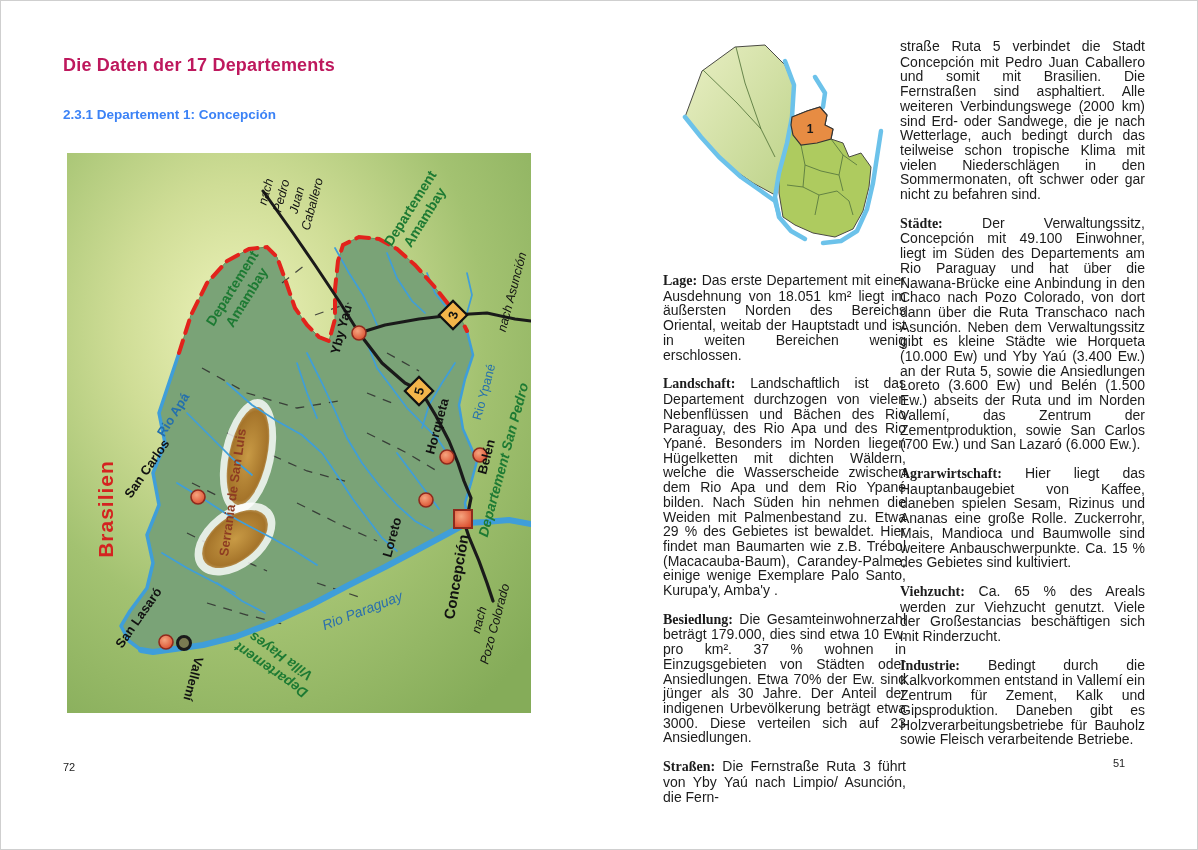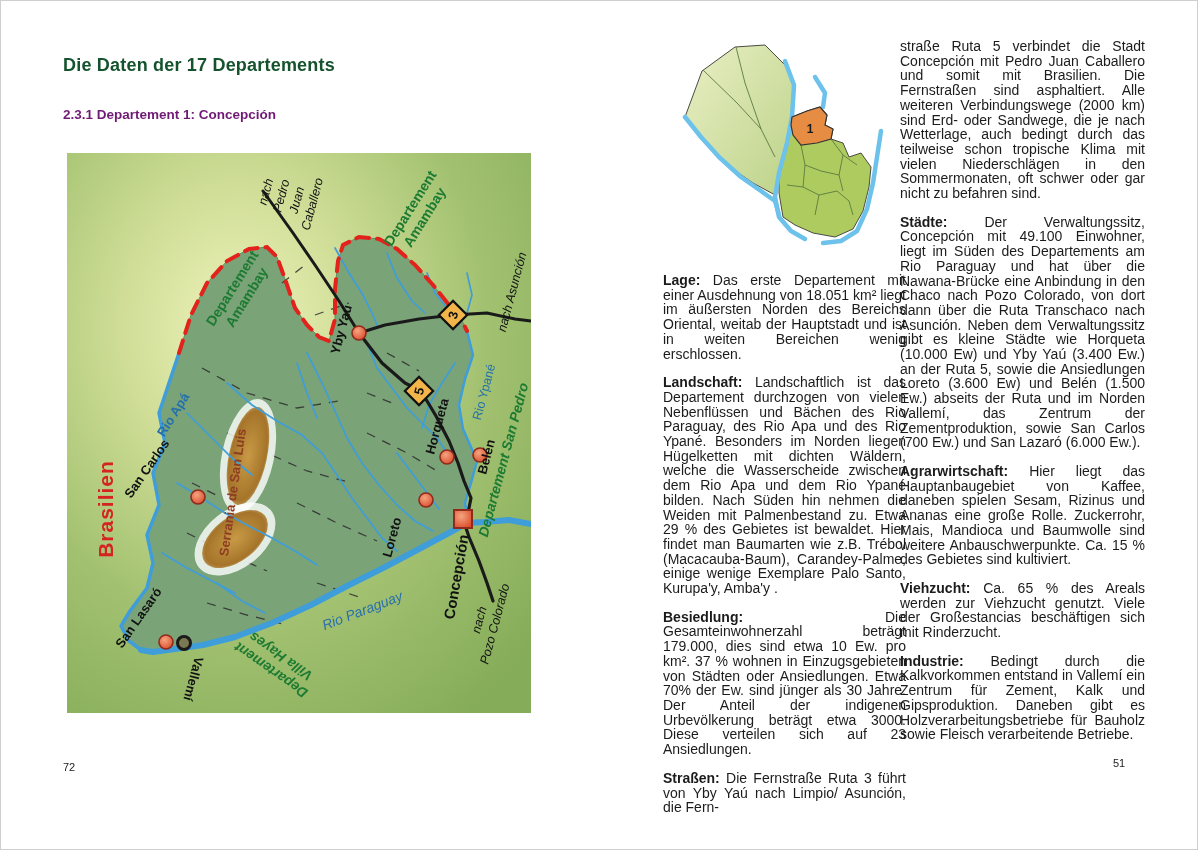--- a/index.html
+++ b/index.html
@@ -6,7 +6,7 @@
   .page{position:relative;width:1198px;height:850px;background:#ffffff;
         font-family:"Liberation Sans",sans-serif;overflow:hidden;
         border:1px solid #cfcfcf;box-sizing:border-box;margin:0 auto;}
-  .title{position:absolute;left:62px;top:54px;font-size:18px;font-weight:bold;color:#14532d;letter-spacing:.2px;}
+  .title{position:absolute;left:62px;top:54px;font-size:18px;font-weight:bold;color:#be185d;letter-spacing:.2px;}
   .subtitle{position:absolute;left:62px;top:106px;font-size:13.5px;font-weight:bold;color:#701a75;}
   .map-wrap{position:absolute;left:66px;top:152px;width:464px;height:560px;}
   .inset-wrap{position:absolute;left:656px;top:24px;width:238px;height:228px;}

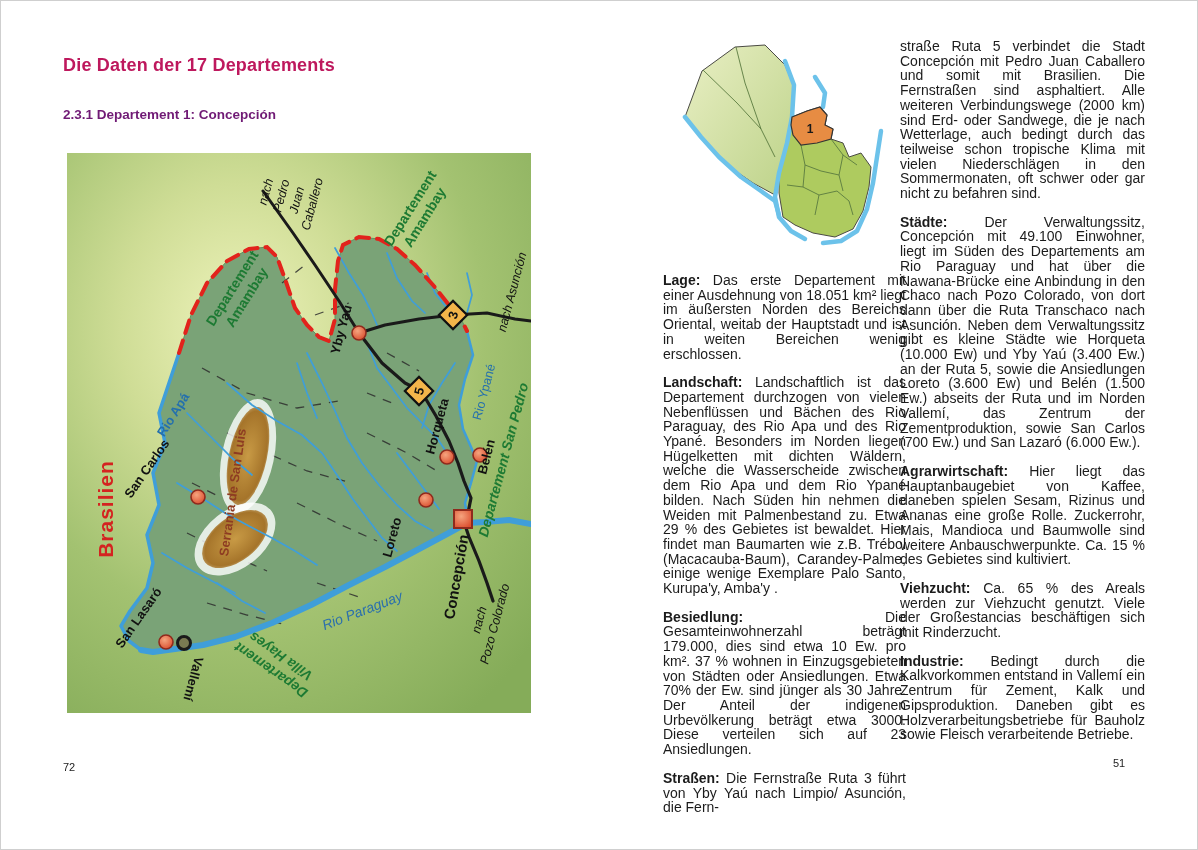--- a/index.html
+++ b/index.html
@@ -7,7 +7,7 @@
         font-family:"Liberation Sans",sans-serif;overflow:hidden;
         border:1px solid #cfcfcf;box-sizing:border-box;margin:0 auto;}
   .title{position:absolute;left:62px;top:54px;font-size:18px;font-weight:bold;color:#be185d;letter-spacing:.2px;}
-  .subtitle{position:absolute;left:62px;top:106px;font-size:13.5px;font-weight:bold;color:#701a75;}
+  .subtitle{position:absolute;left:62px;top:106px;font-size:13.5px;font-weight:bold;color:#3b82f6;}
   .map-wrap{position:absolute;left:66px;top:152px;width:464px;height:560px;}
   .inset-wrap{position:absolute;left:656px;top:24px;width:238px;height:228px;}
   .col{position:absolute;font-size:14px;line-height:14.7px;text-align:justify;color:#1b1b1b;}

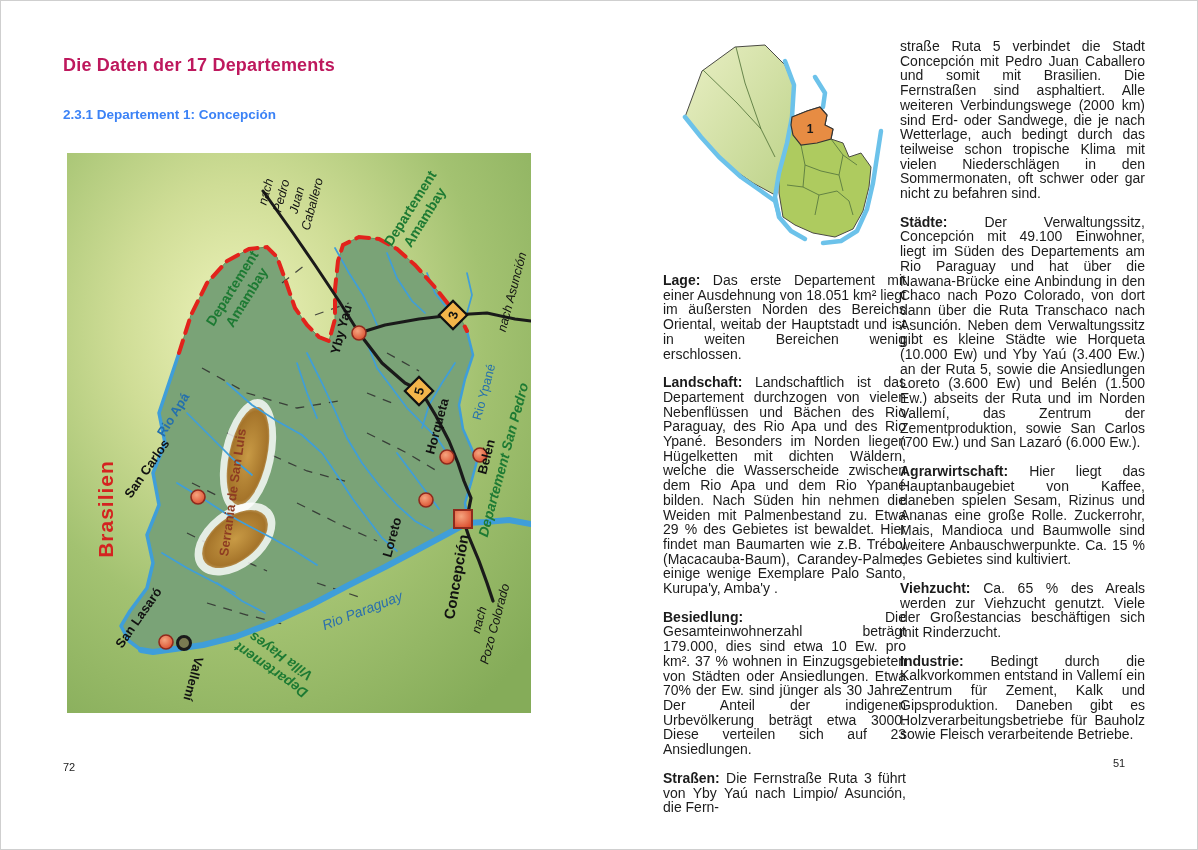--- a/index.html
+++ b/index.html
@@ -14,7 +14,7 @@
   .col1{left:648px;top:272px;width:243px;margin-left:14px;}
   .col2{left:899px;top:38px;width:245px;}
   .para{margin:0 0 14px 0;}
-  .para b{font-weight:bold;}
+  .para b{font-weight:bold;font-family:Liberation Serif, serif;}
   .pageno{position:absolute;font-size:11px;color:#222;}
   .pn-left{left:62px;top:760px;}
   .pn-right{left:1112px;top:756px;}

